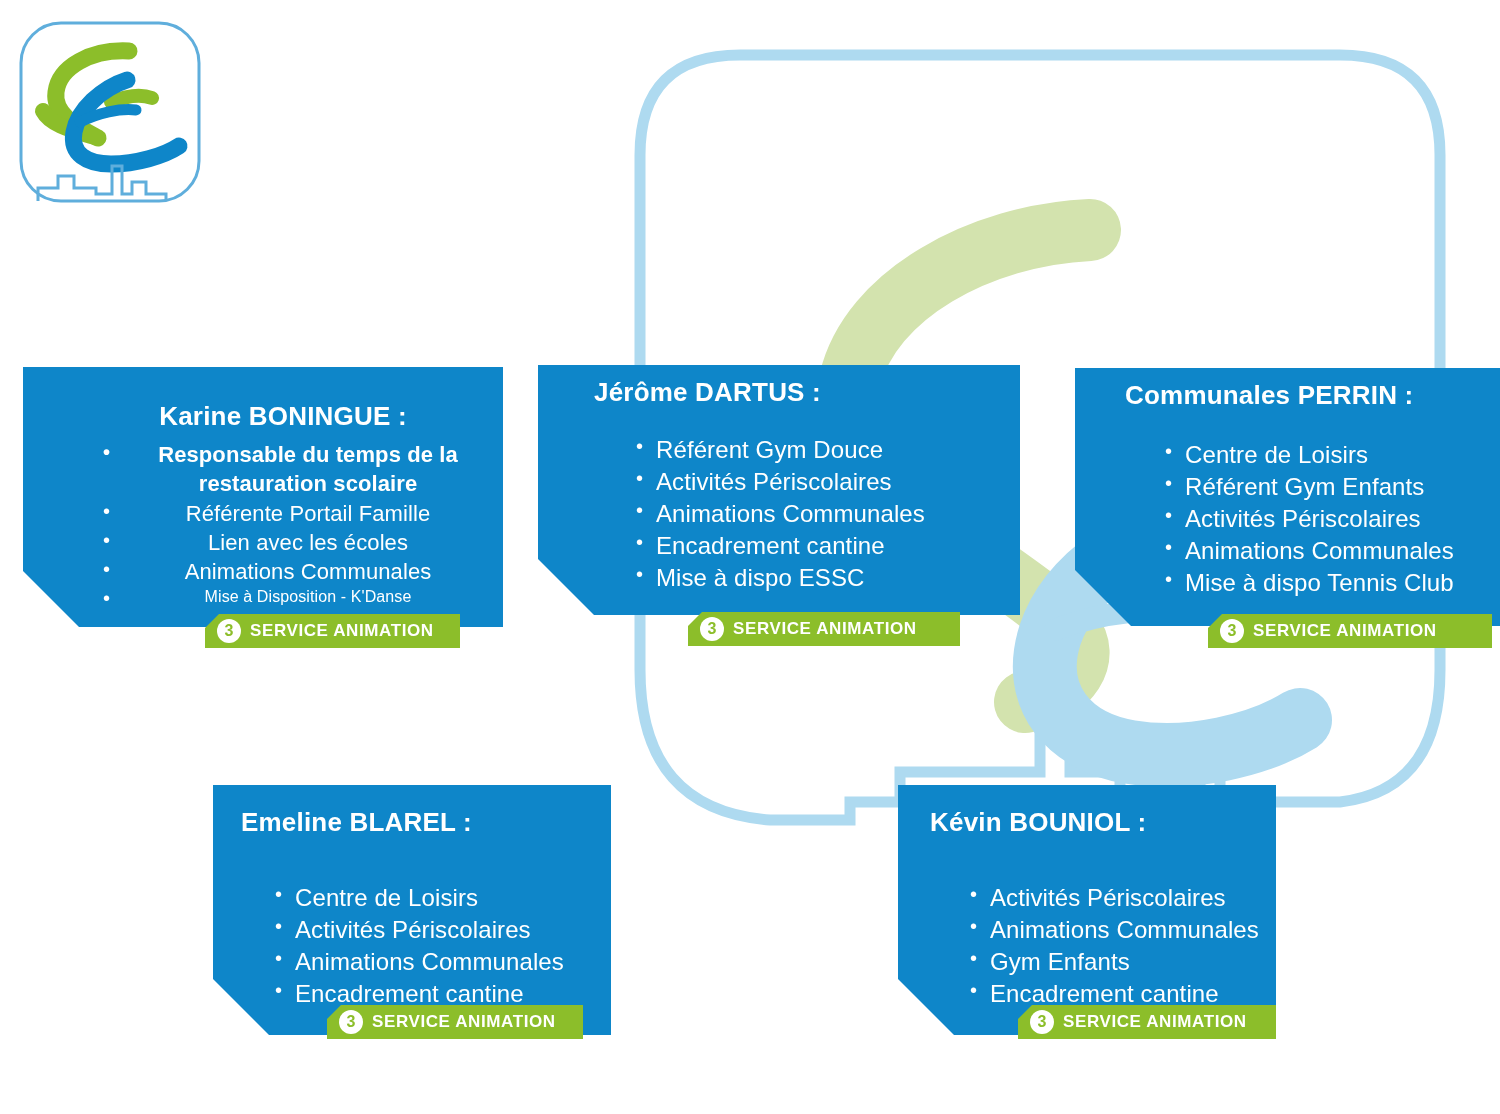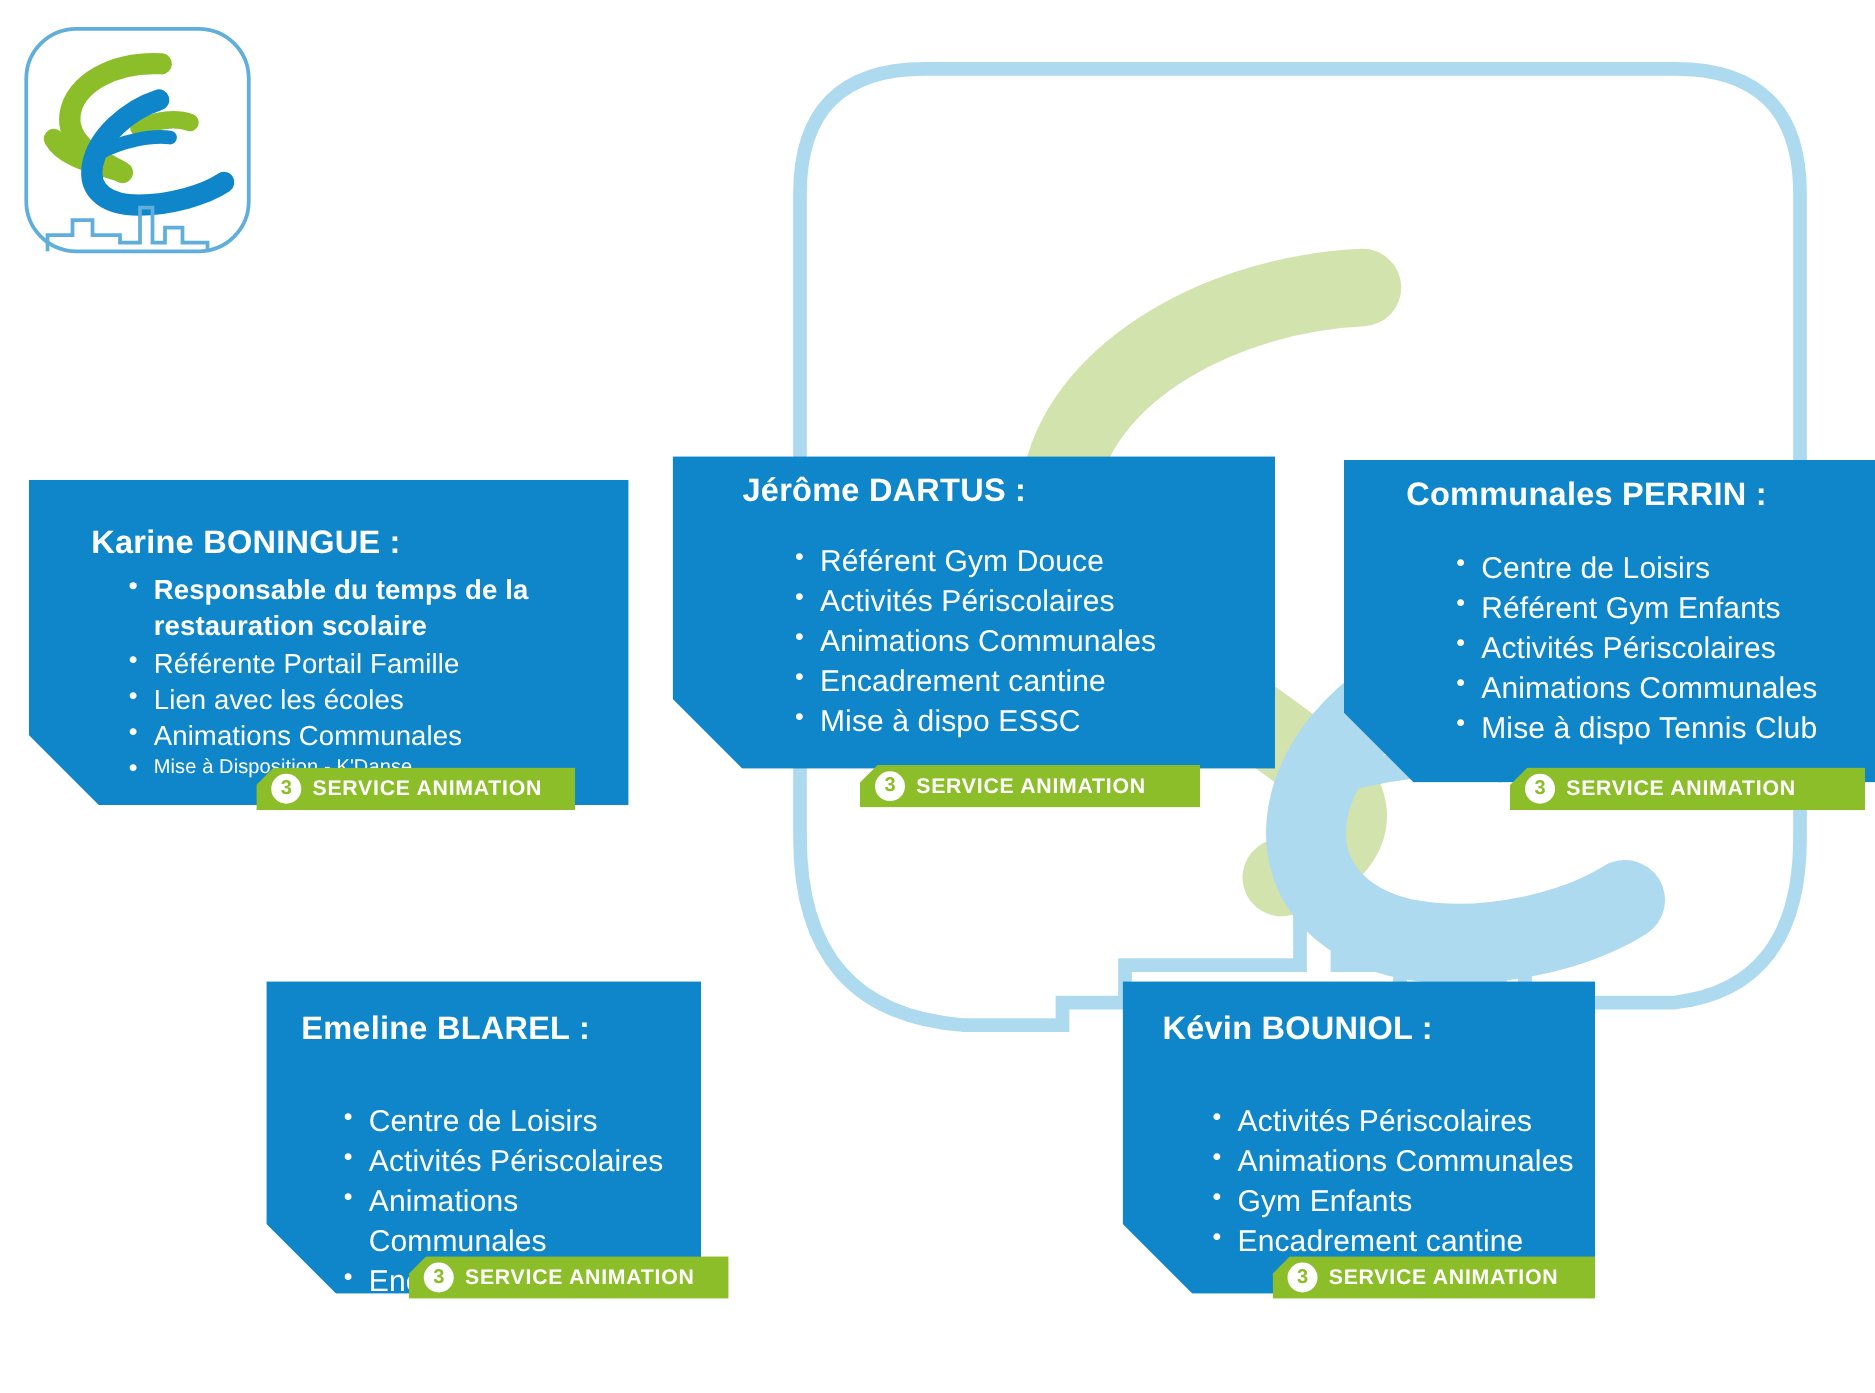--- a/index.html
+++ b/index.html
@@ -157,7 +157,7 @@
              L 150 183" fill="none" stroke="#5FAEDC" stroke-width="3"></path>
   </svg>
 
-  <div class="card notch-card" style="left:23px; top:384px; width:480px; height:260px;">
+  <div class="card notch-card" style="left:23px; top:367px; width:480px; height:260px;text-align:center;">
     <div class="card-body" style="padding:34px 10px 0 50px;">
       <div class="card-title">Karine BONINGUE :</div>
       <ul class="card-list" style="margin-top:8px; padding-left:28px;">

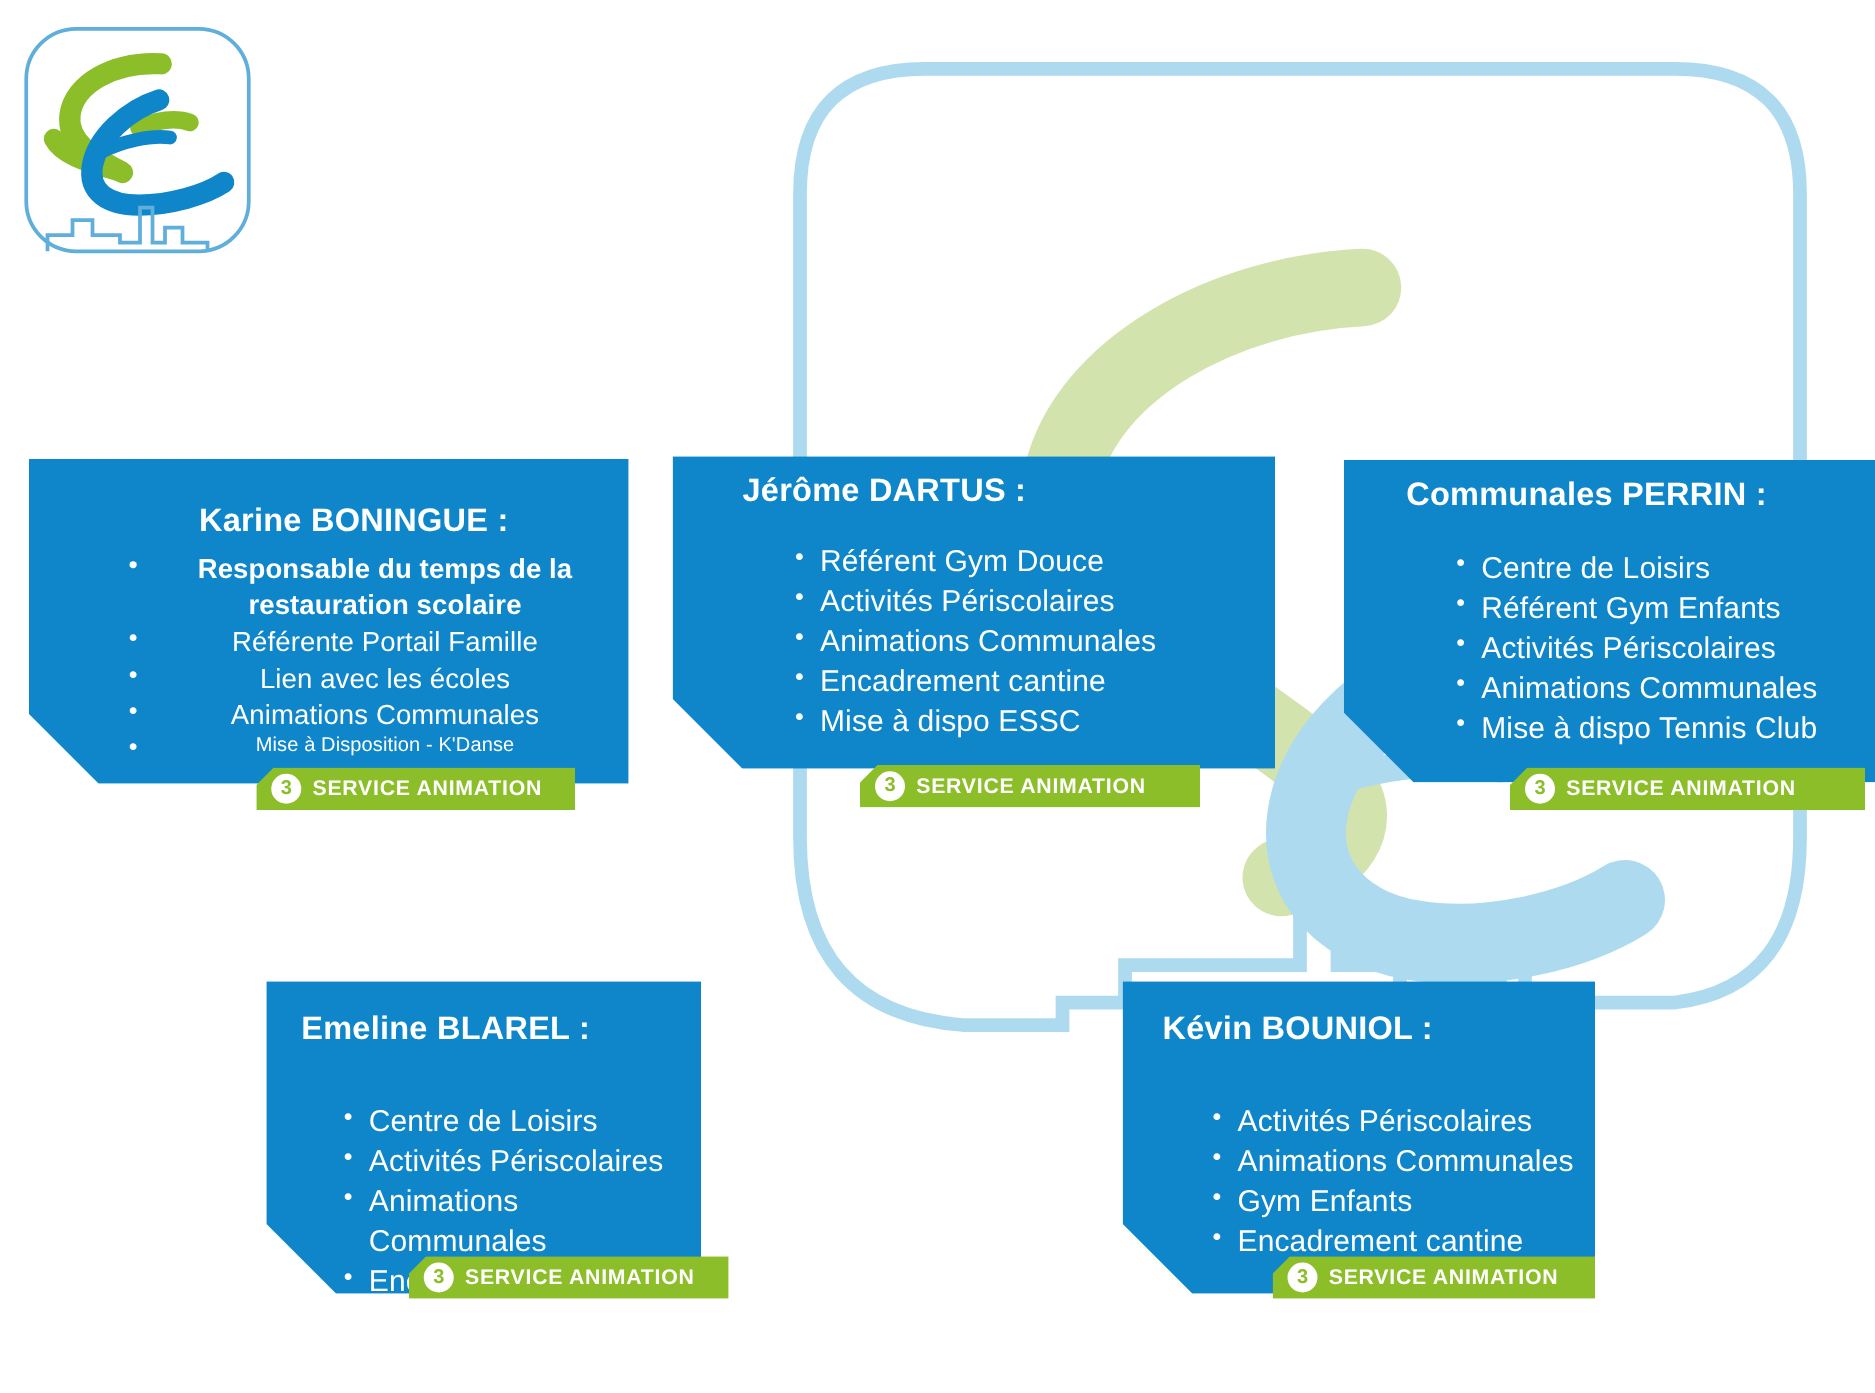--- a/index.html
+++ b/index.html
@@ -208,7 +208,7 @@
     <span class="badge-label">SERVICE ANIMATION</span>
   </div>
 
-  <div class="card notch-card" style="left:213px; top:785px; width:348px; height:250px;">
+  <div class="card notch-card" style="left:213px; top:785px; width:398px; height:250px;">
     <div class="card-body" style="padding:22px 10px 0 28px;">
       <div class="card-title">Emeline BLAREL :</div>
       <ul class="card-list" style="margin-top:44px; padding-left:32px;">

